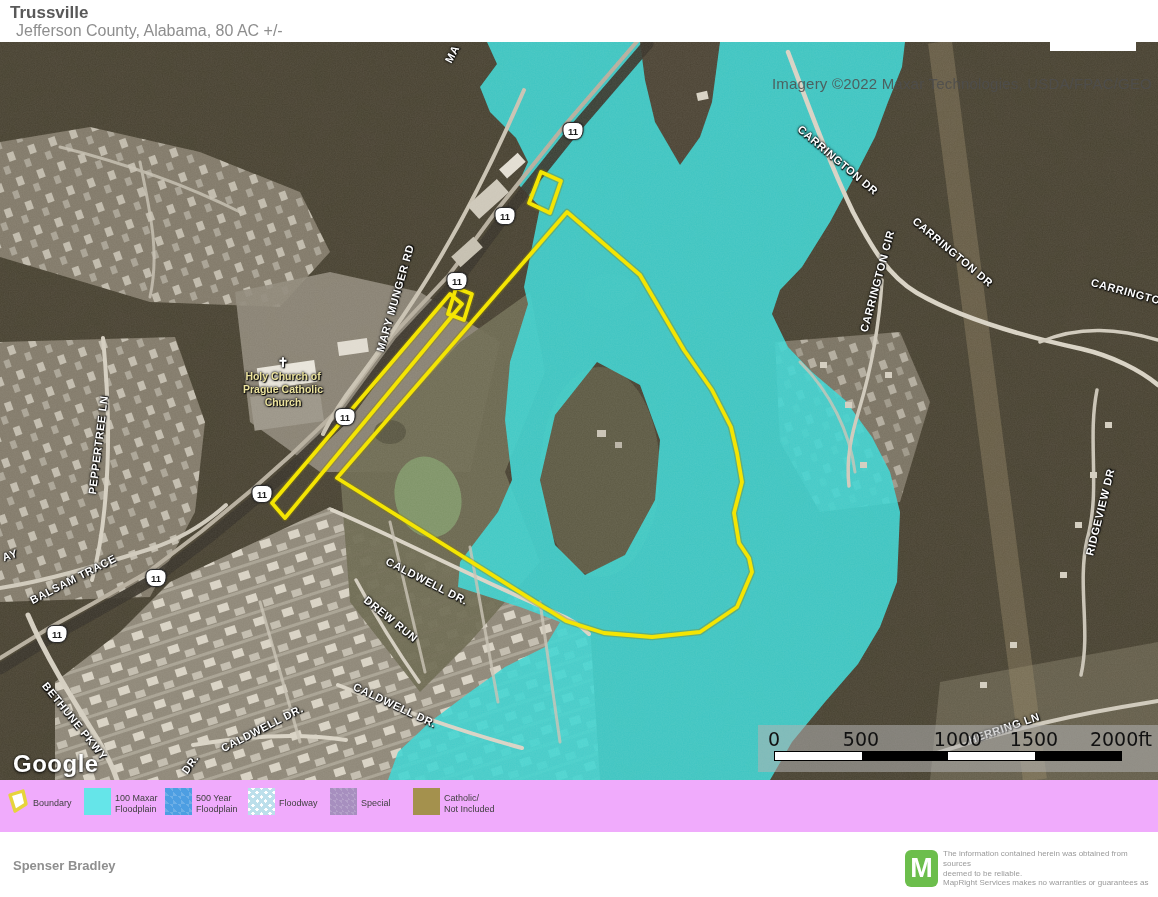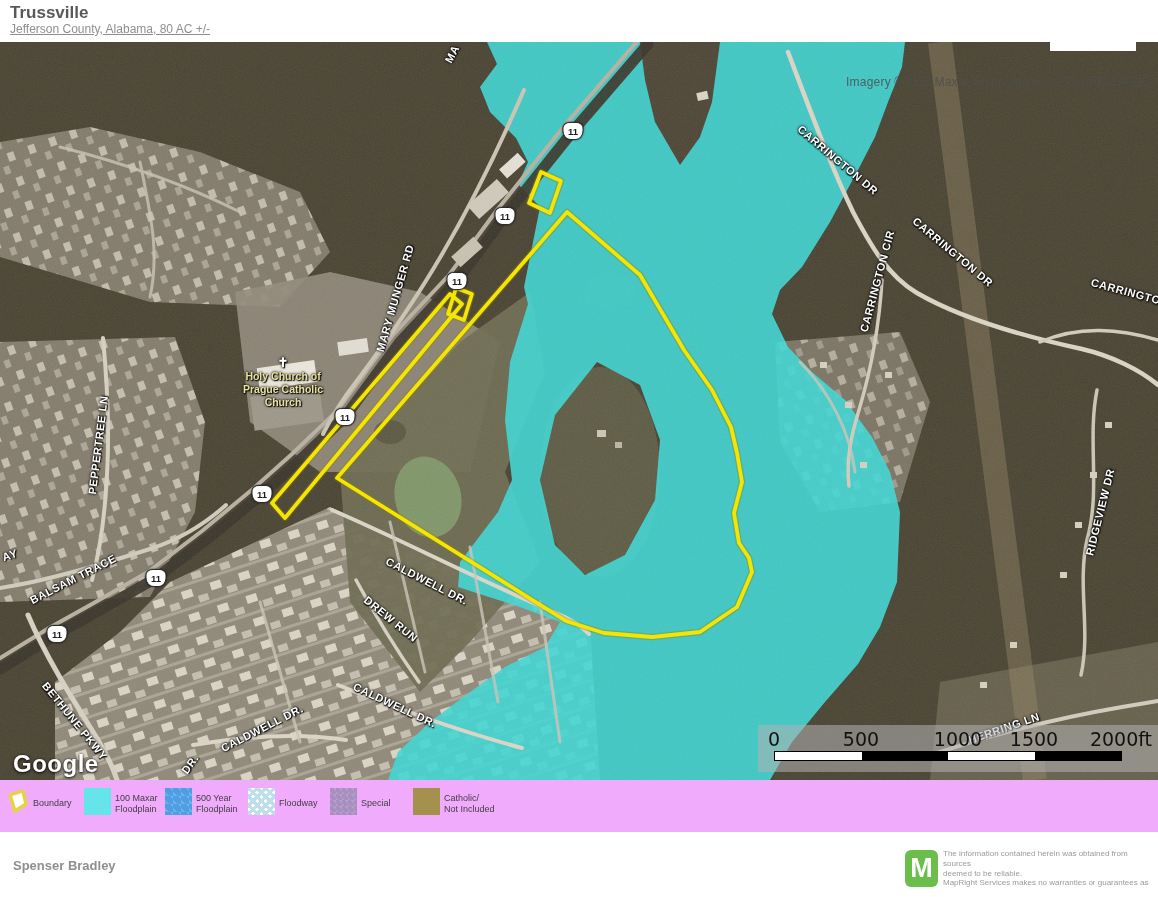--- a/index.html
+++ b/index.html
@@ -8,7 +8,7 @@
   
   .header{position:absolute;left:0;top:0;width:1158px;height:42px;background:#fff;z-index:5;}
   .title{position:absolute;left:10px;top:3px;font-size:17px;font-weight:bold;color:#595959;}
-  .subtitle{position:absolute;left:10px;top:22px;font-size:12px;color:#8e8e8e;text-decoration:underline;}
+  .subtitle{position:absolute;left:16px;top:22px;font-size:16px;color:#8e8e8e;}
   
   .map{position:absolute;left:0;top:42px;width:1158px;height:738px;overflow:hidden;background:#47402f;}
   .map svg{position:absolute;left:0;top:0;}

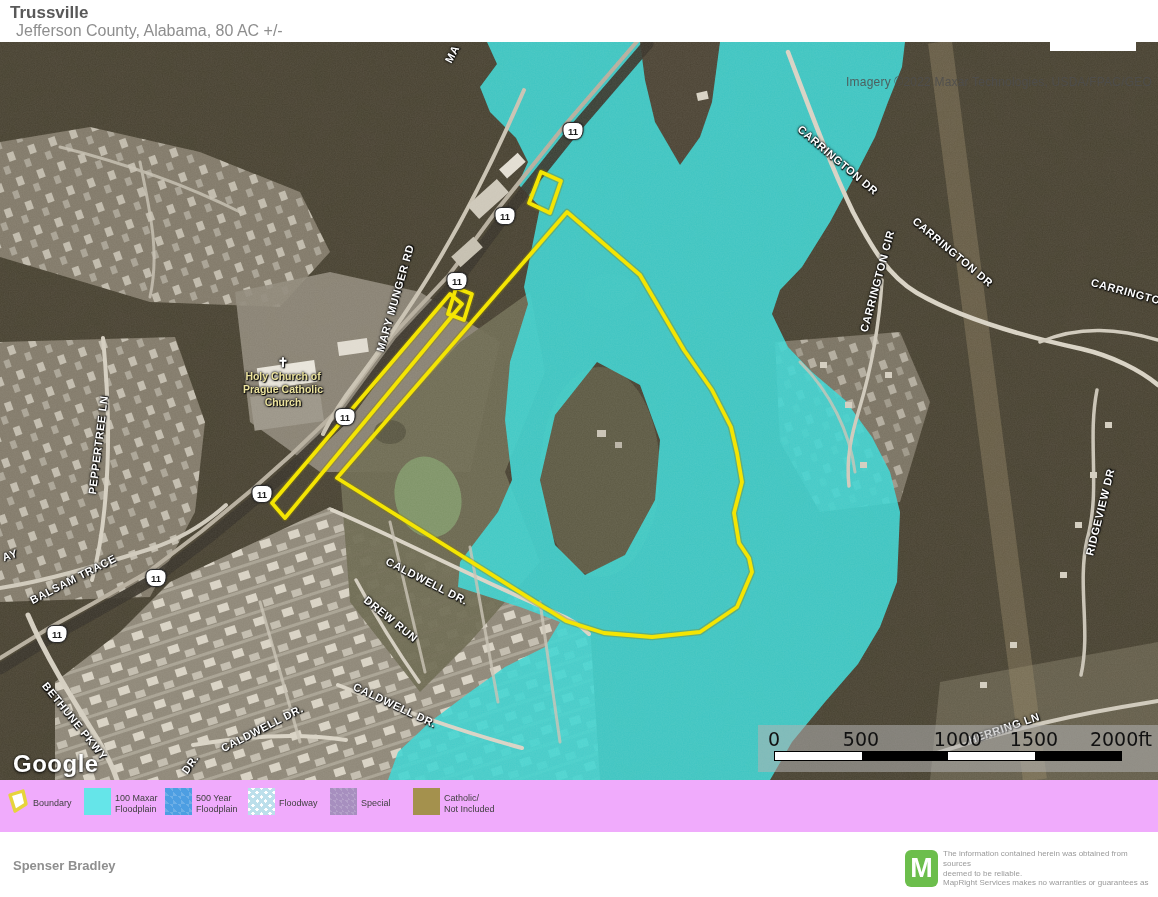--- a/index.html
+++ b/index.html
@@ -33,7 +33,7 @@
     display:flex;background:#fff;}
   .scalebar .seg{flex:1 1 0;}
   .seg.w{background:#fff;} .seg.b{background:#000;}
-  .attribution{position:absolute;right:6px;top:33px;font-size:12px;color:rgba(78,78,78,.85);
+  .attribution{position:absolute;right:6px;top:33px;font-size:15px;color:rgba(78,78,78,.85);
     letter-spacing:.2px;z-index:4;}
   .glogo{position:absolute;left:13px;top:708px;font-size:24px;font-weight:bold;color:#fff;z-index:4;
     letter-spacing:.5px;text-shadow:0 1px 3px rgba(0,0,0,.85),0 0 2px rgba(0,0,0,.6);}

